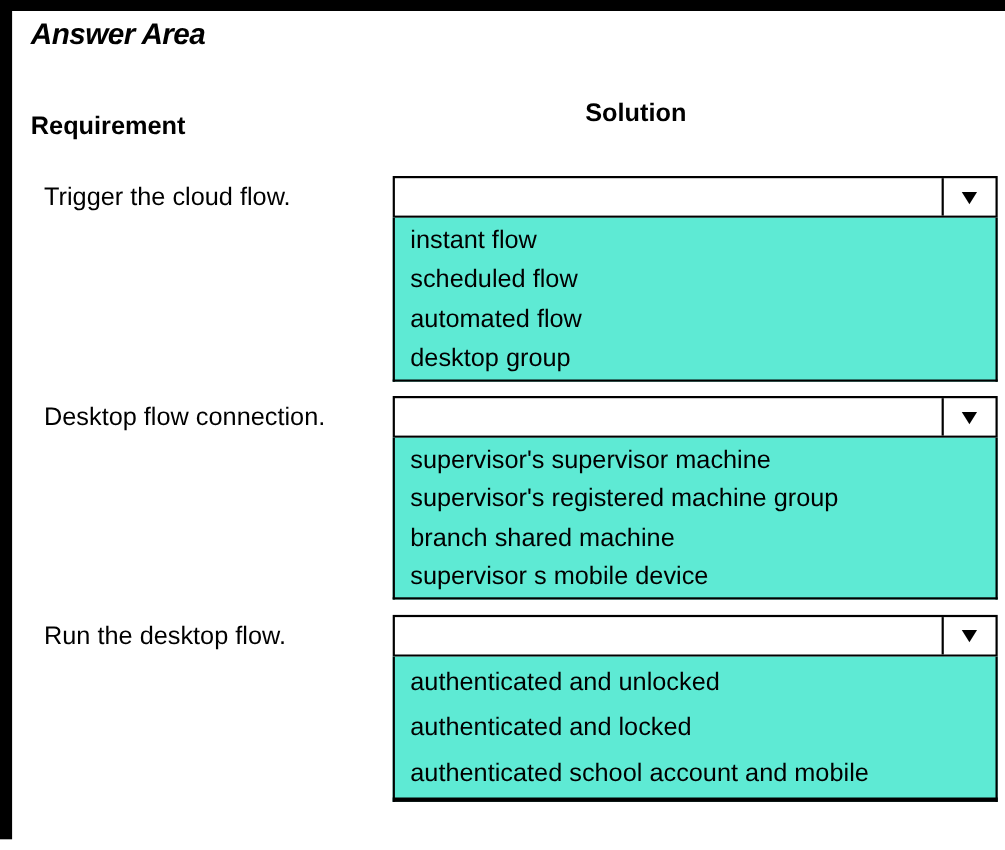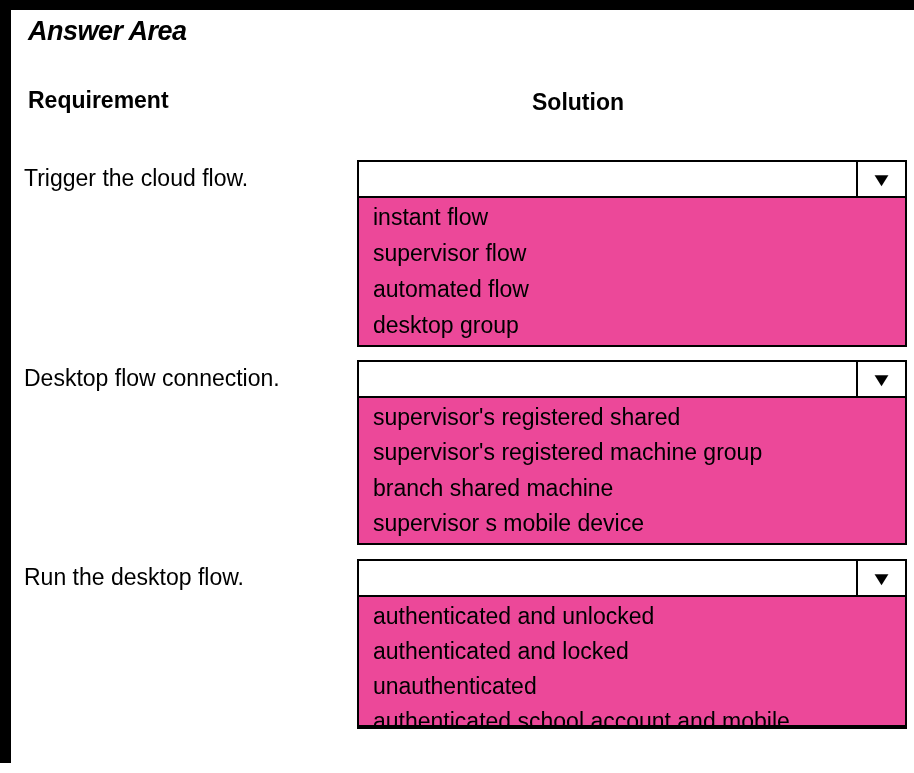--- a/index.html
+++ b/index.html
@@ -36,7 +36,7 @@
     font-size: 23px; font-weight: bold;
   }
   .hdr-requirement {
-    position: absolute; left: 28px; top: 87px;
+    position: absolute; left: 28px; top: 101px;
   }
   .hdr-solution {
     position: absolute; left: 357px; top: 89px;

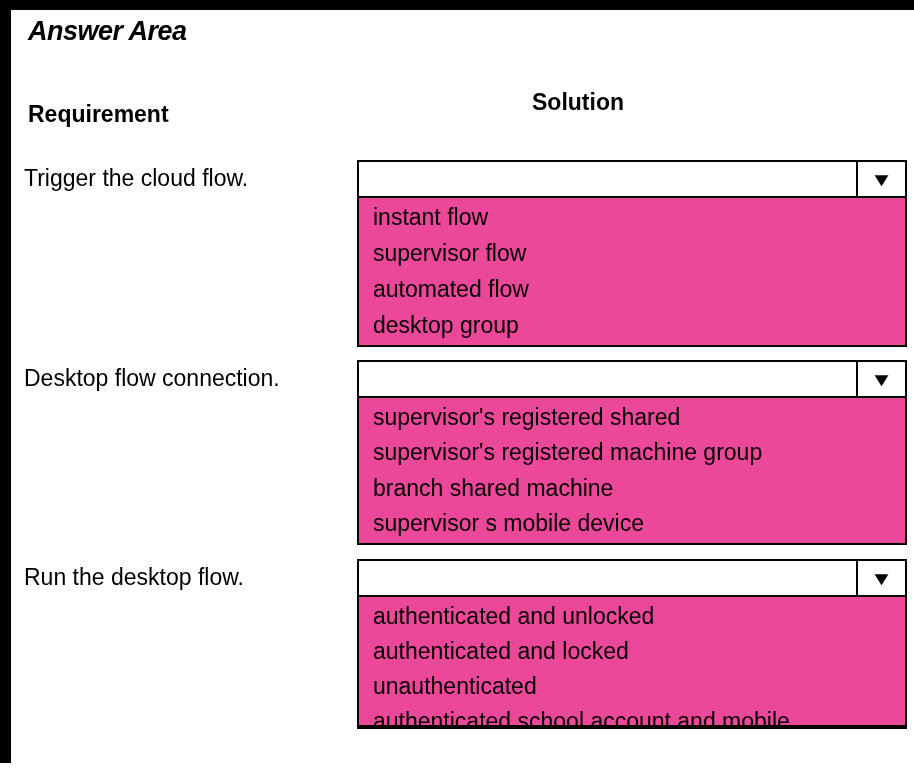--- a/index.html
+++ b/index.html
@@ -49,7 +49,7 @@
   .qrow-3 { top: 559px; }
 
   .req-label {
-    position: absolute; left: 24px; top: 5px;
+    position: absolute; left: 40px; top: 5px;
     font-size: 23px; white-space: nowrap;
   }
 

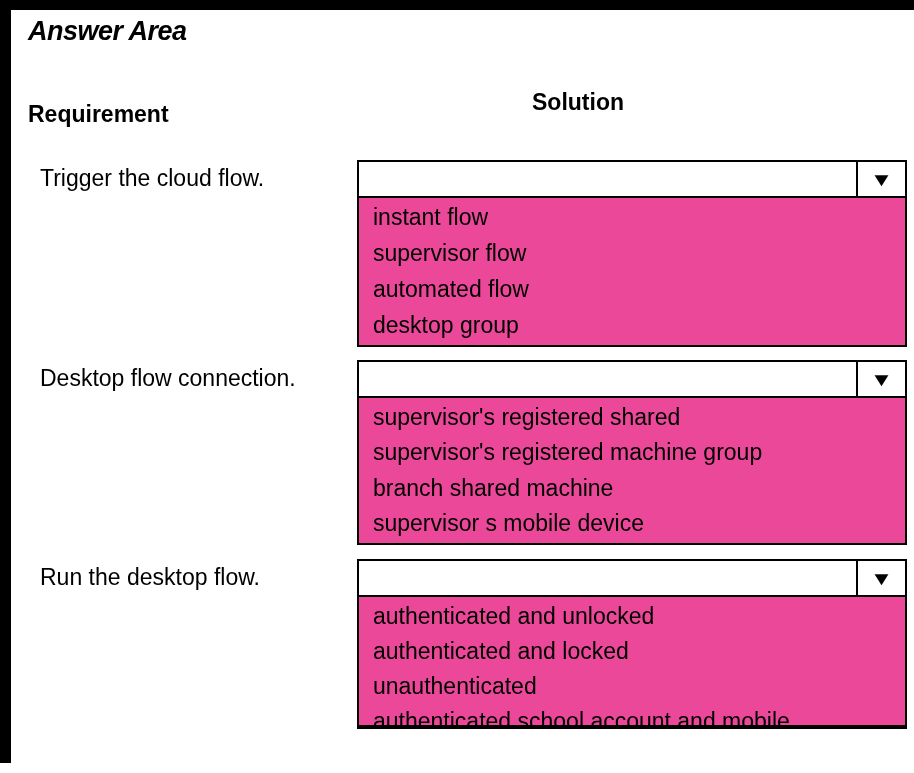--- a/index.html
+++ b/index.html
@@ -84,7 +84,7 @@
     width: 550px;
     border: 2px solid #000;
     border-top: none;
-    background: #ec4899;
+    background: #5eead4;
     display: flex; flex-direction: column;
     justify-content: space-around;
     padding: 2px 8px 2px 14px;

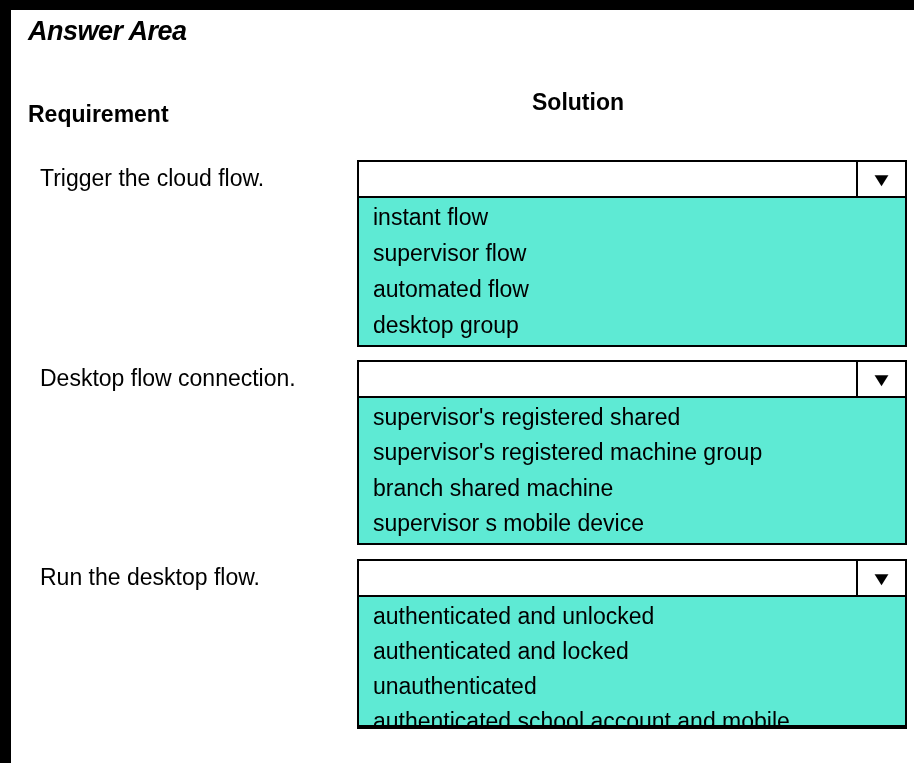--- a/index.html
+++ b/index.html
@@ -122,7 +122,7 @@
     </div>
     <div class="dd-list">
       <div class="dd-option">instant flow</div>
-      <div class="dd-option">supervisor flow</div>
+      <div class="dd-option">scheduled flow</div>
       <div class="dd-option">automated flow</div>
       <div class="dd-option">desktop group</div>
     </div>

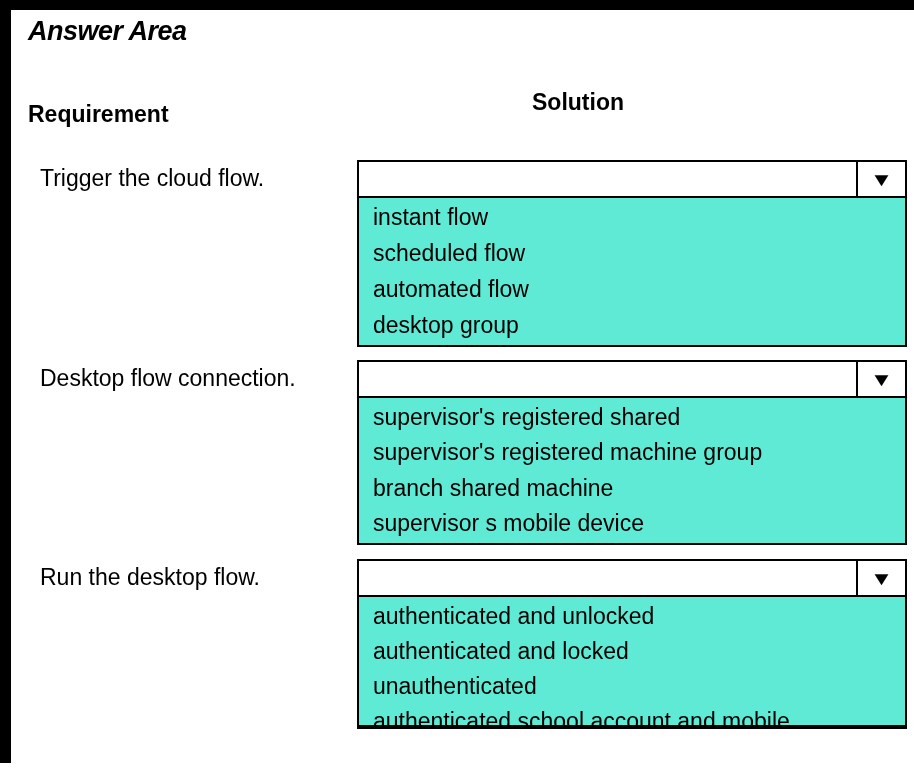--- a/index.html
+++ b/index.html
@@ -140,7 +140,7 @@
       </div>
     </div>
     <div class="dd-list">
-      <div class="dd-option">supervisor's registered shared</div>
+      <div class="dd-option">supervisor's supervisor machine</div>
       <div class="dd-option">supervisor's registered machine group</div>
       <div class="dd-option">branch shared machine</div>
       <div class="dd-option">supervisor s mobile device</div>

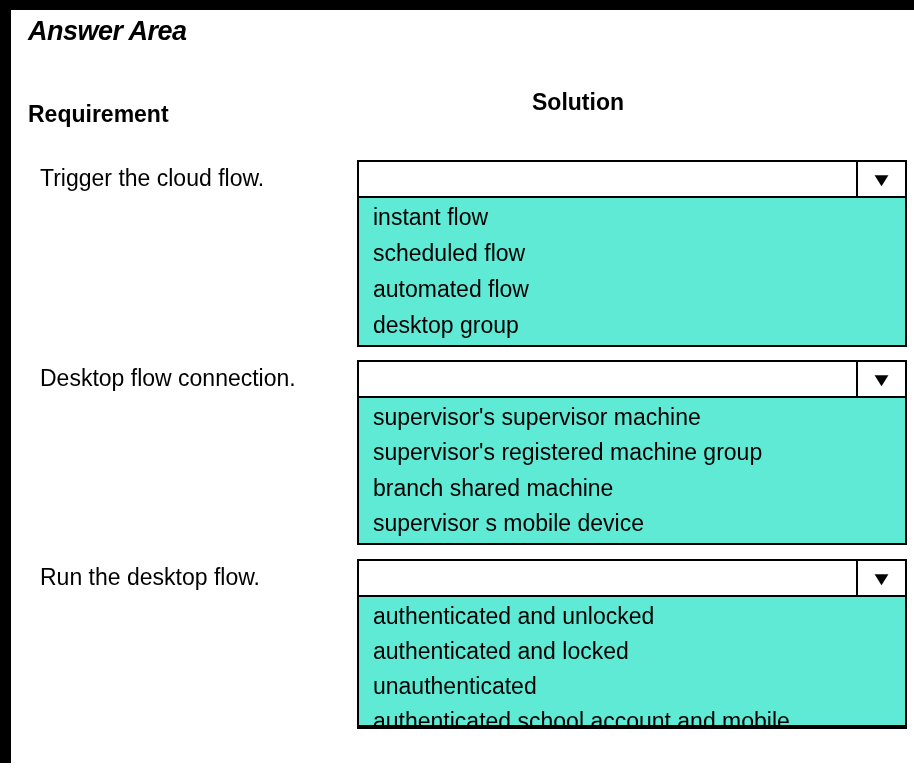--- a/index.html
+++ b/index.html
@@ -161,7 +161,6 @@
     <div class="dd-list">
       <div class="dd-option">authenticated and unlocked</div>
       <div class="dd-option">authenticated and locked</div>
-      <div class="dd-option">unauthenticated</div>
       <div class="dd-option">authenticated school account and mobile</div>
     </div>
   </div>

